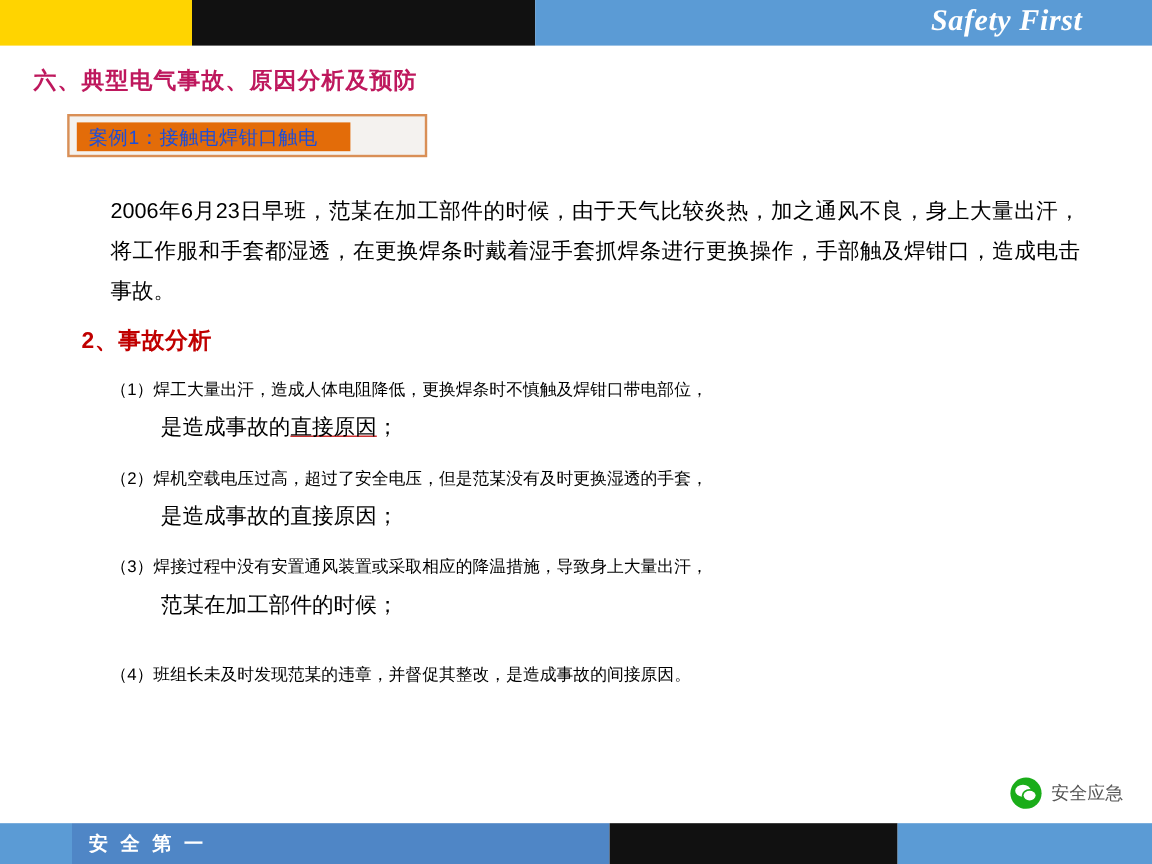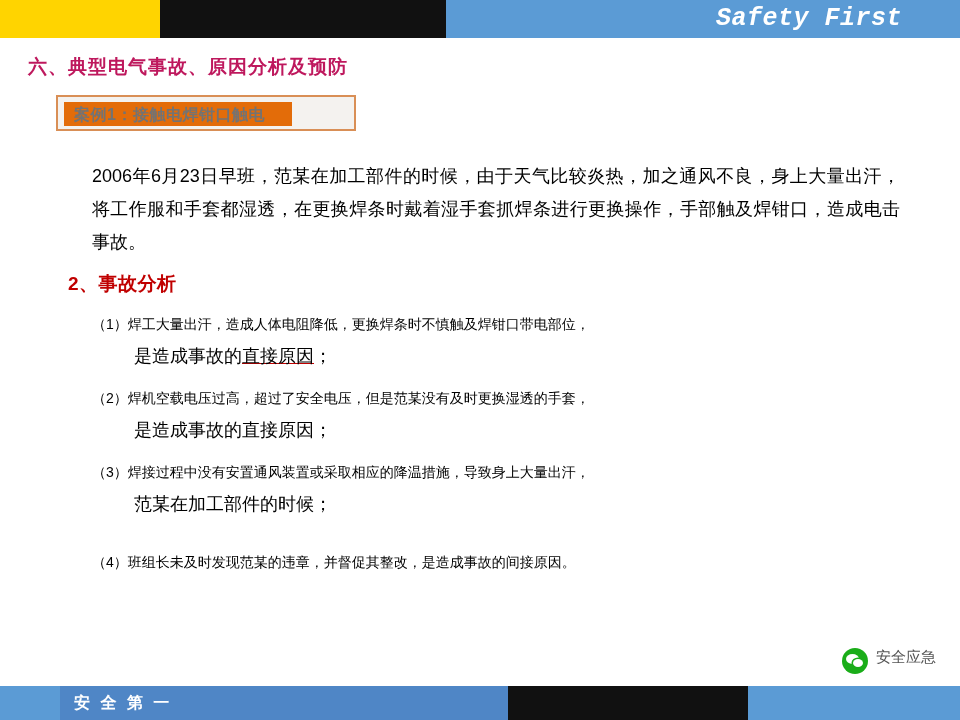--- a/index.html
+++ b/index.html
@@ -45,7 +45,7 @@
     font-size: 25px;
     font-weight: bold;
     font-style: italic;
-    font-family: Liberation Mono, monospace;
+    font-family: Liberation Serif, serif;
     letter-spacing: 0.5px;
     white-space: nowrap;
   }

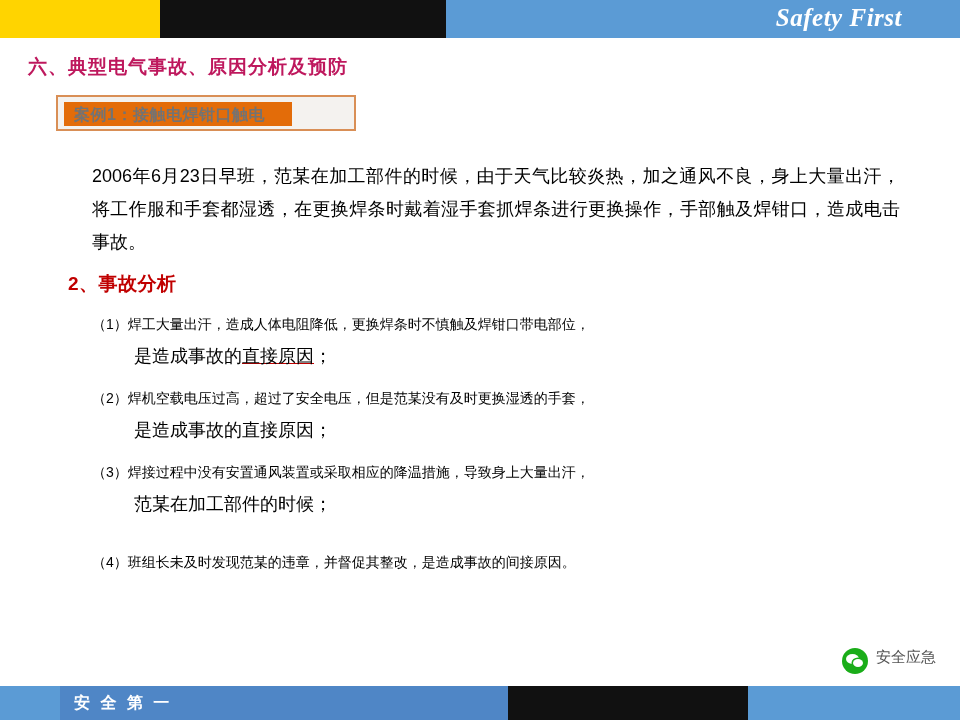--- a/index.html
+++ b/index.html
@@ -85,9 +85,9 @@
     position: absolute;
     left: 16px;
     top: 8px;
-    color: #737373;
+    color: #1d4ed8;
     font-size: 16px;
-    font-weight: bold;
+    font-weight: normal;
     white-space: nowrap;
     letter-spacing: 0.5px;
   }

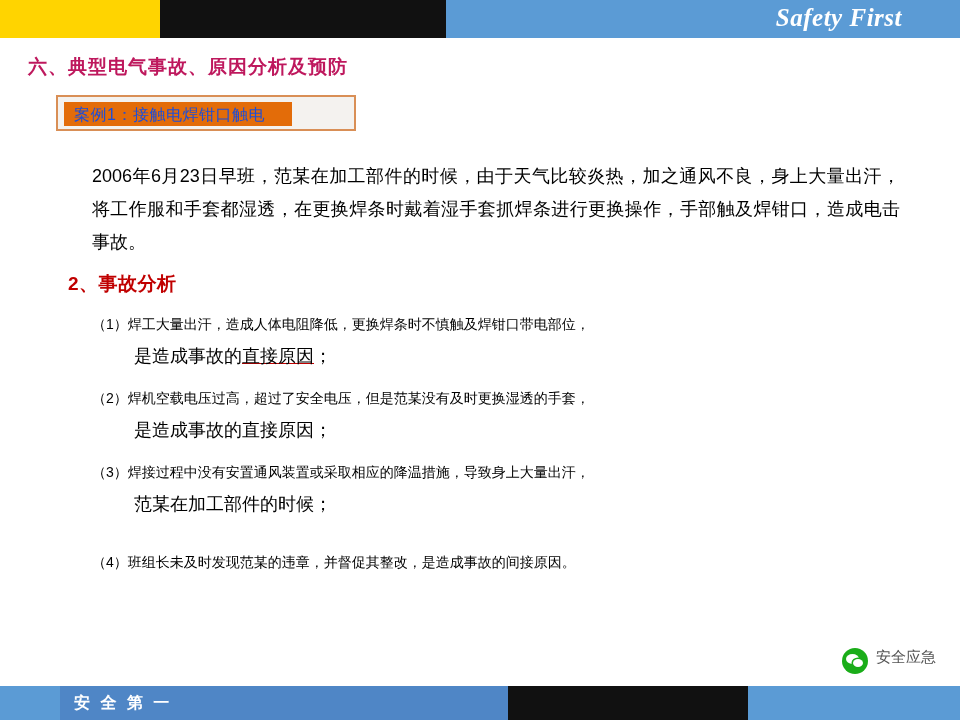--- a/index.html
+++ b/index.html
@@ -172,6 +172,7 @@
     right: 24px;
     bottom: 46px;
     display: flex;
+    align-items: center;
     gap: 8px;
   }
   .wm-logo {

